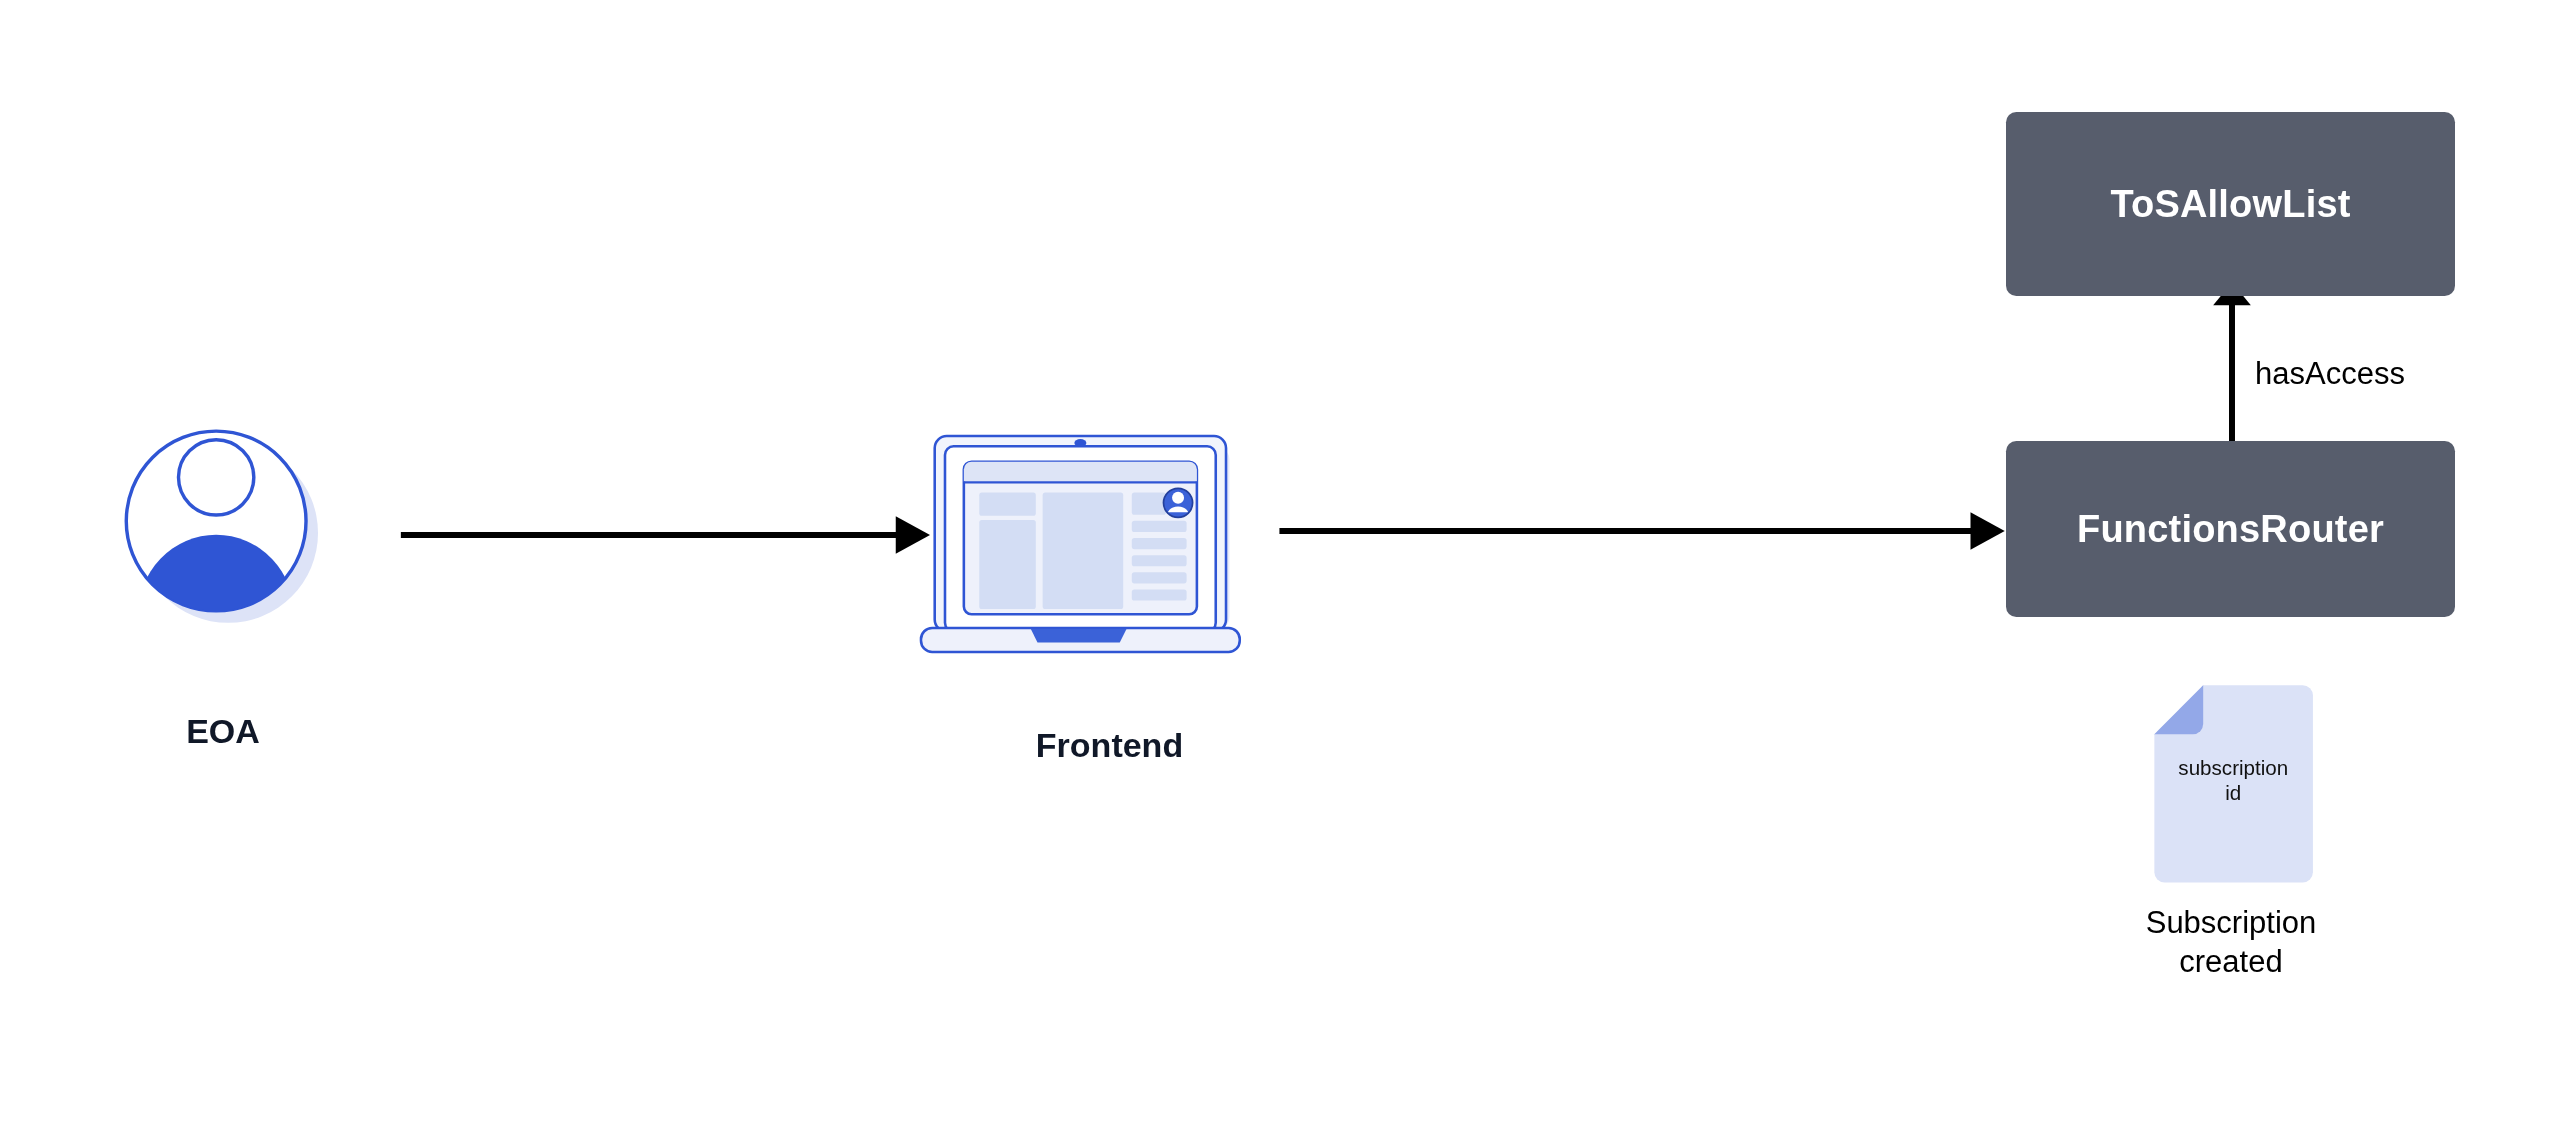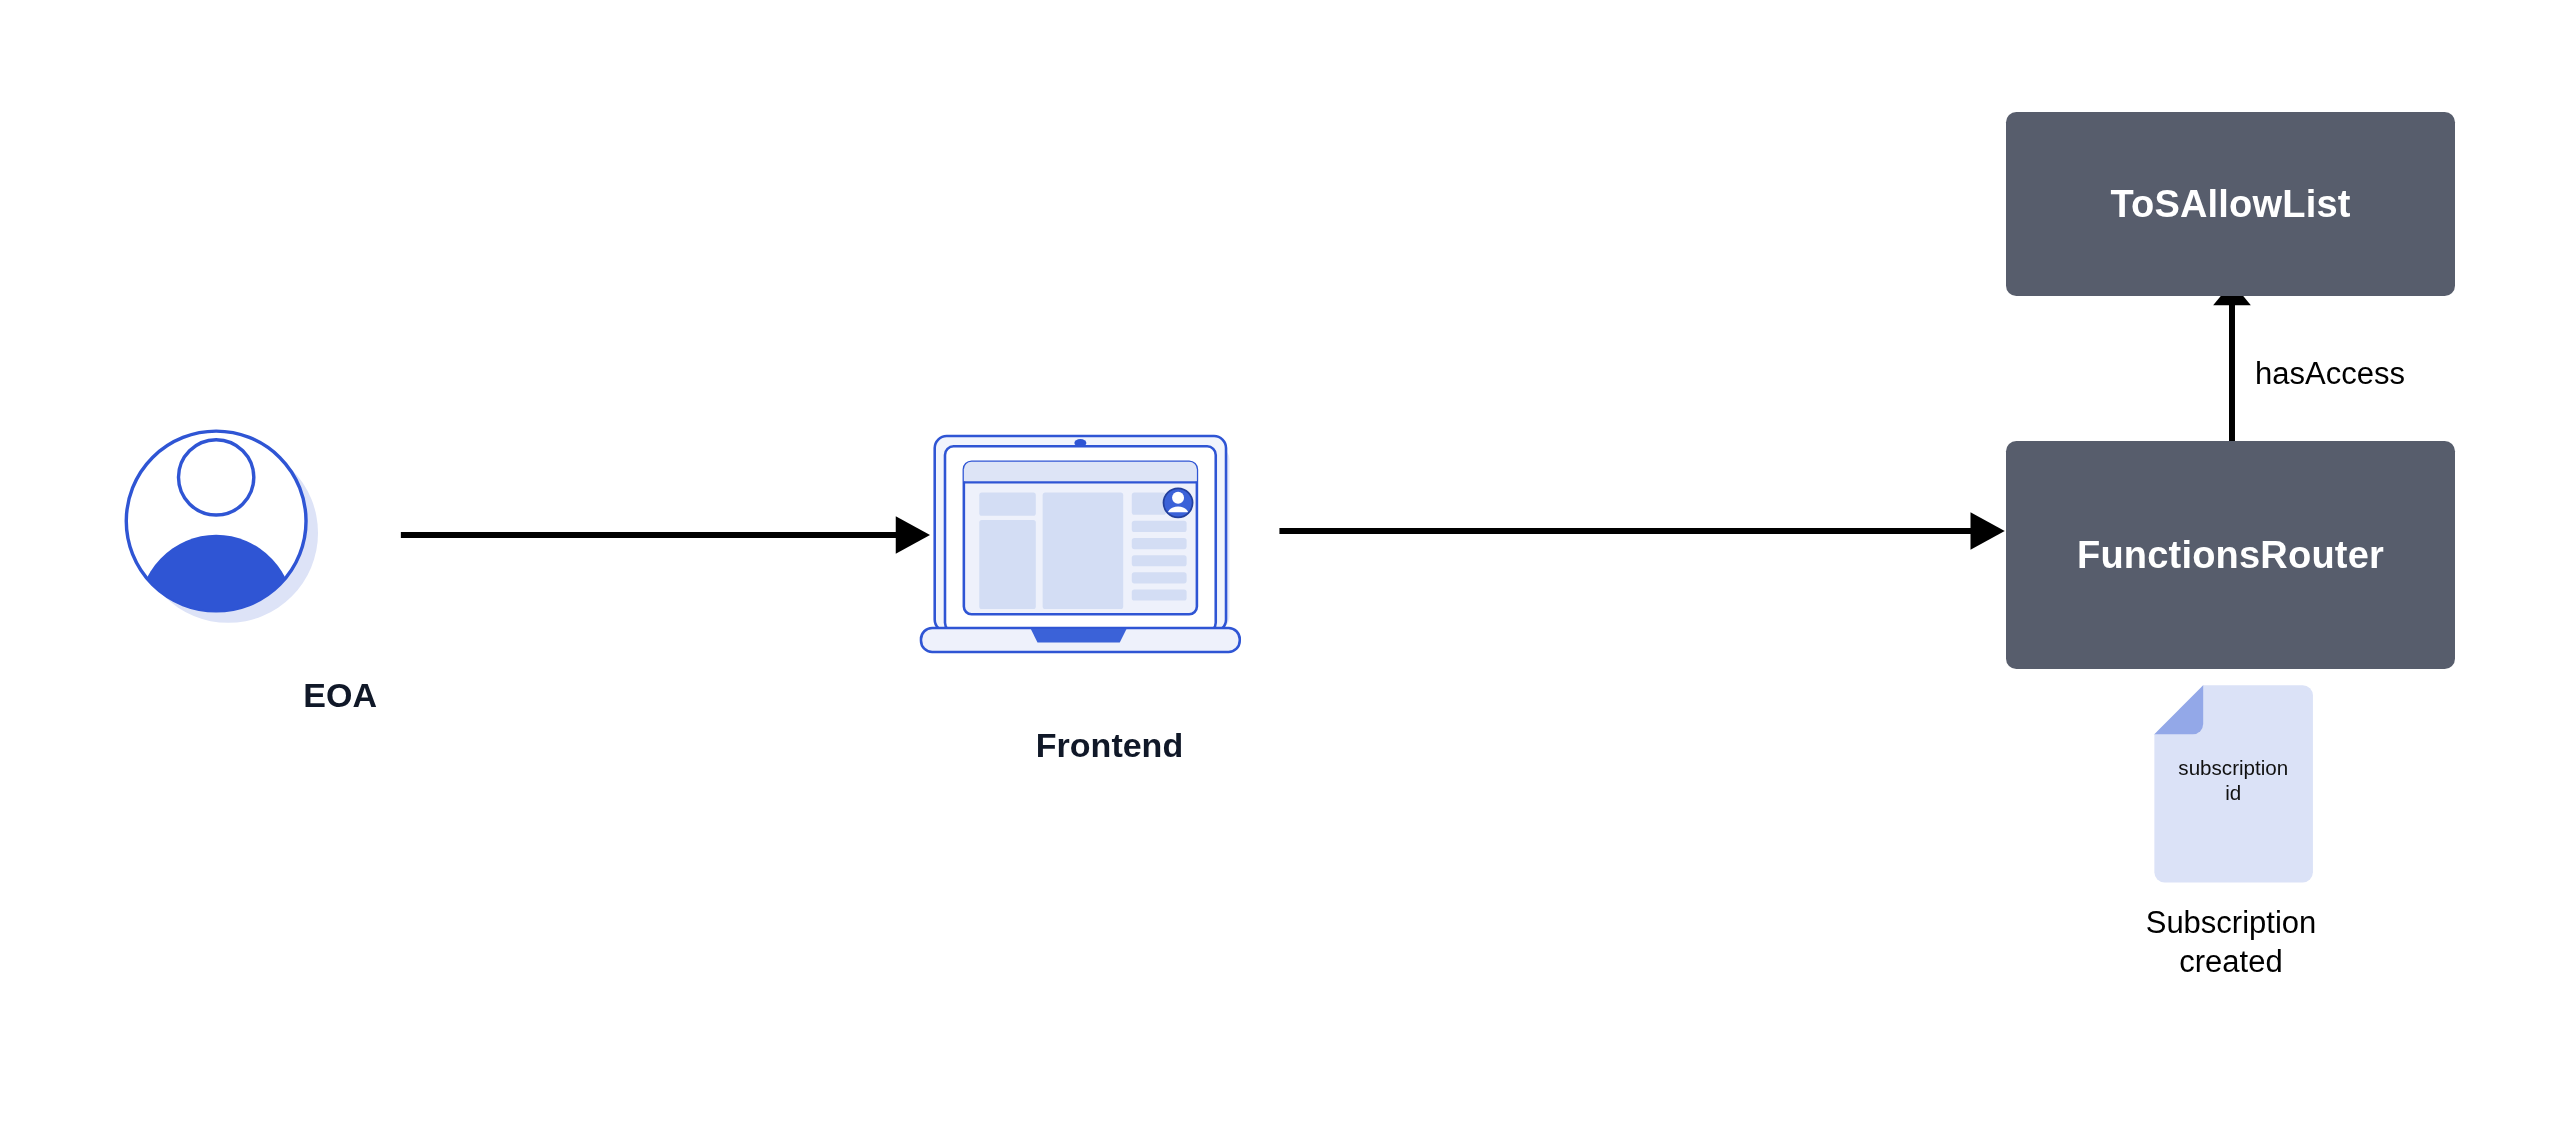--- a/index.html
+++ b/index.html
@@ -178,7 +178,7 @@
     <span class="node-box-label">ToSAllowList</span>
   </div>
 
-  <div class="abs node-box" style="left:2006px; top:441px; width:449px; height:228px;">
+  <div class="abs node-box" style="left:2006px; top:441px; width:449px; height:176px;">
     <span class="node-box-label">FunctionsRouter</span>
   </div>
 

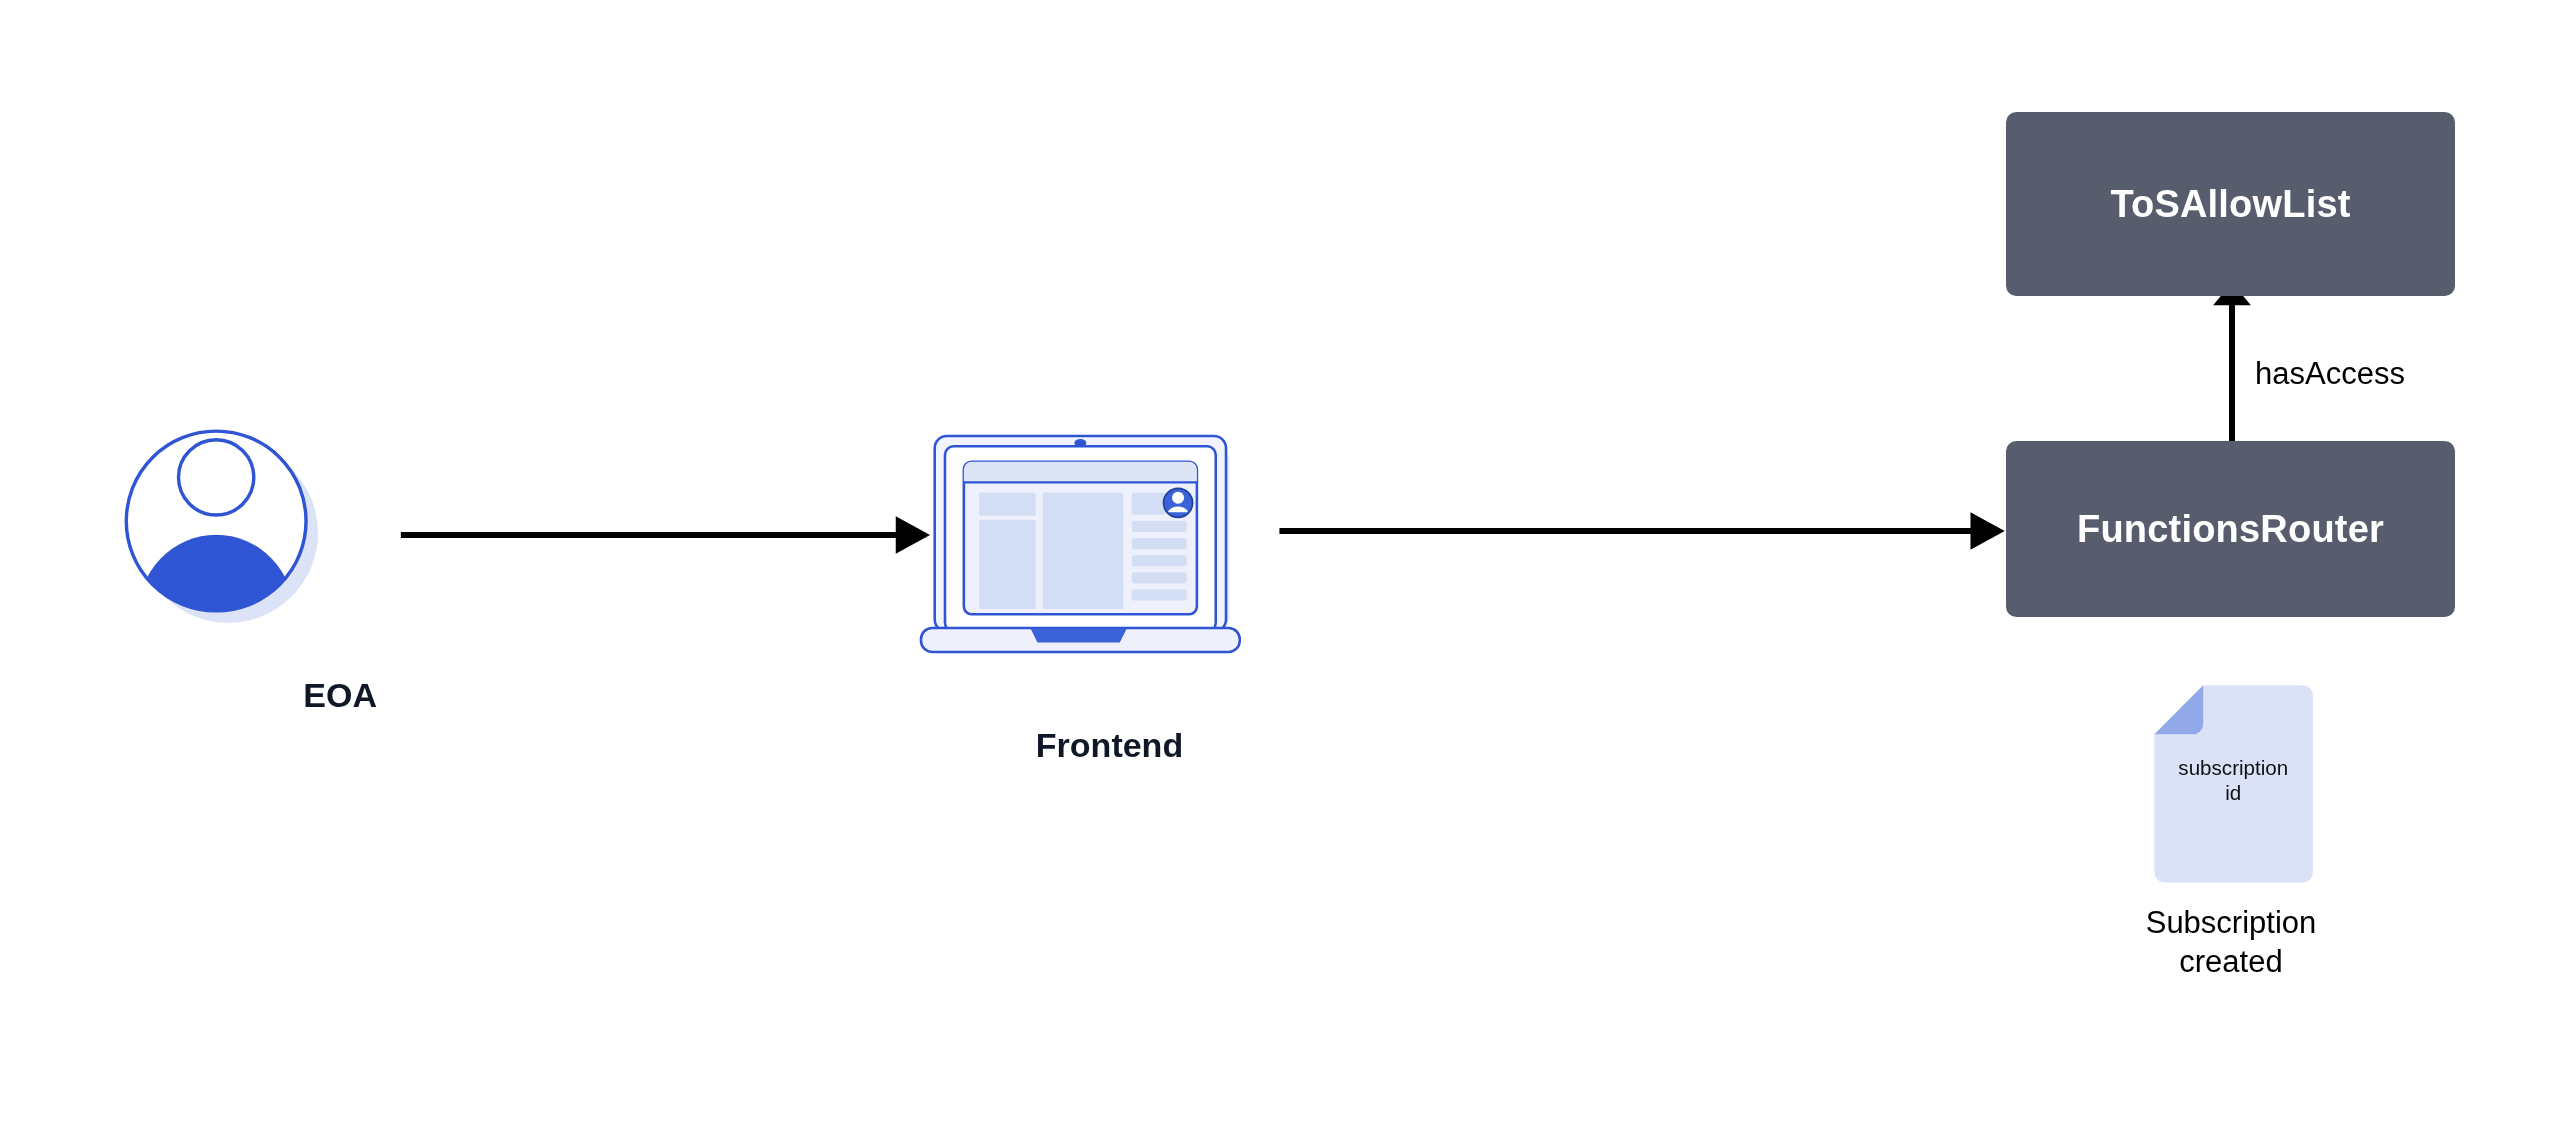--- a/index.html
+++ b/index.html
@@ -108,7 +108,7 @@
       <circle cx="112" cy="67" r="44" fill="#ffffff" stroke="#2f55d4" stroke-width="4"></circle>
     </svg>
   </div>
-  <div class="abs actor-caption" style="left:69px; top:676px; width:308px;text-align:right;">EOA</div>
+  <div class="abs actor-caption" style="left:69px; top:712px; width:308px;">EOA</div>
 
   <div class="abs" style="left:921px; top:424px; width:377px; height:240px;">
     <svg width="377" height="240" viewBox="0 0 440 280">

